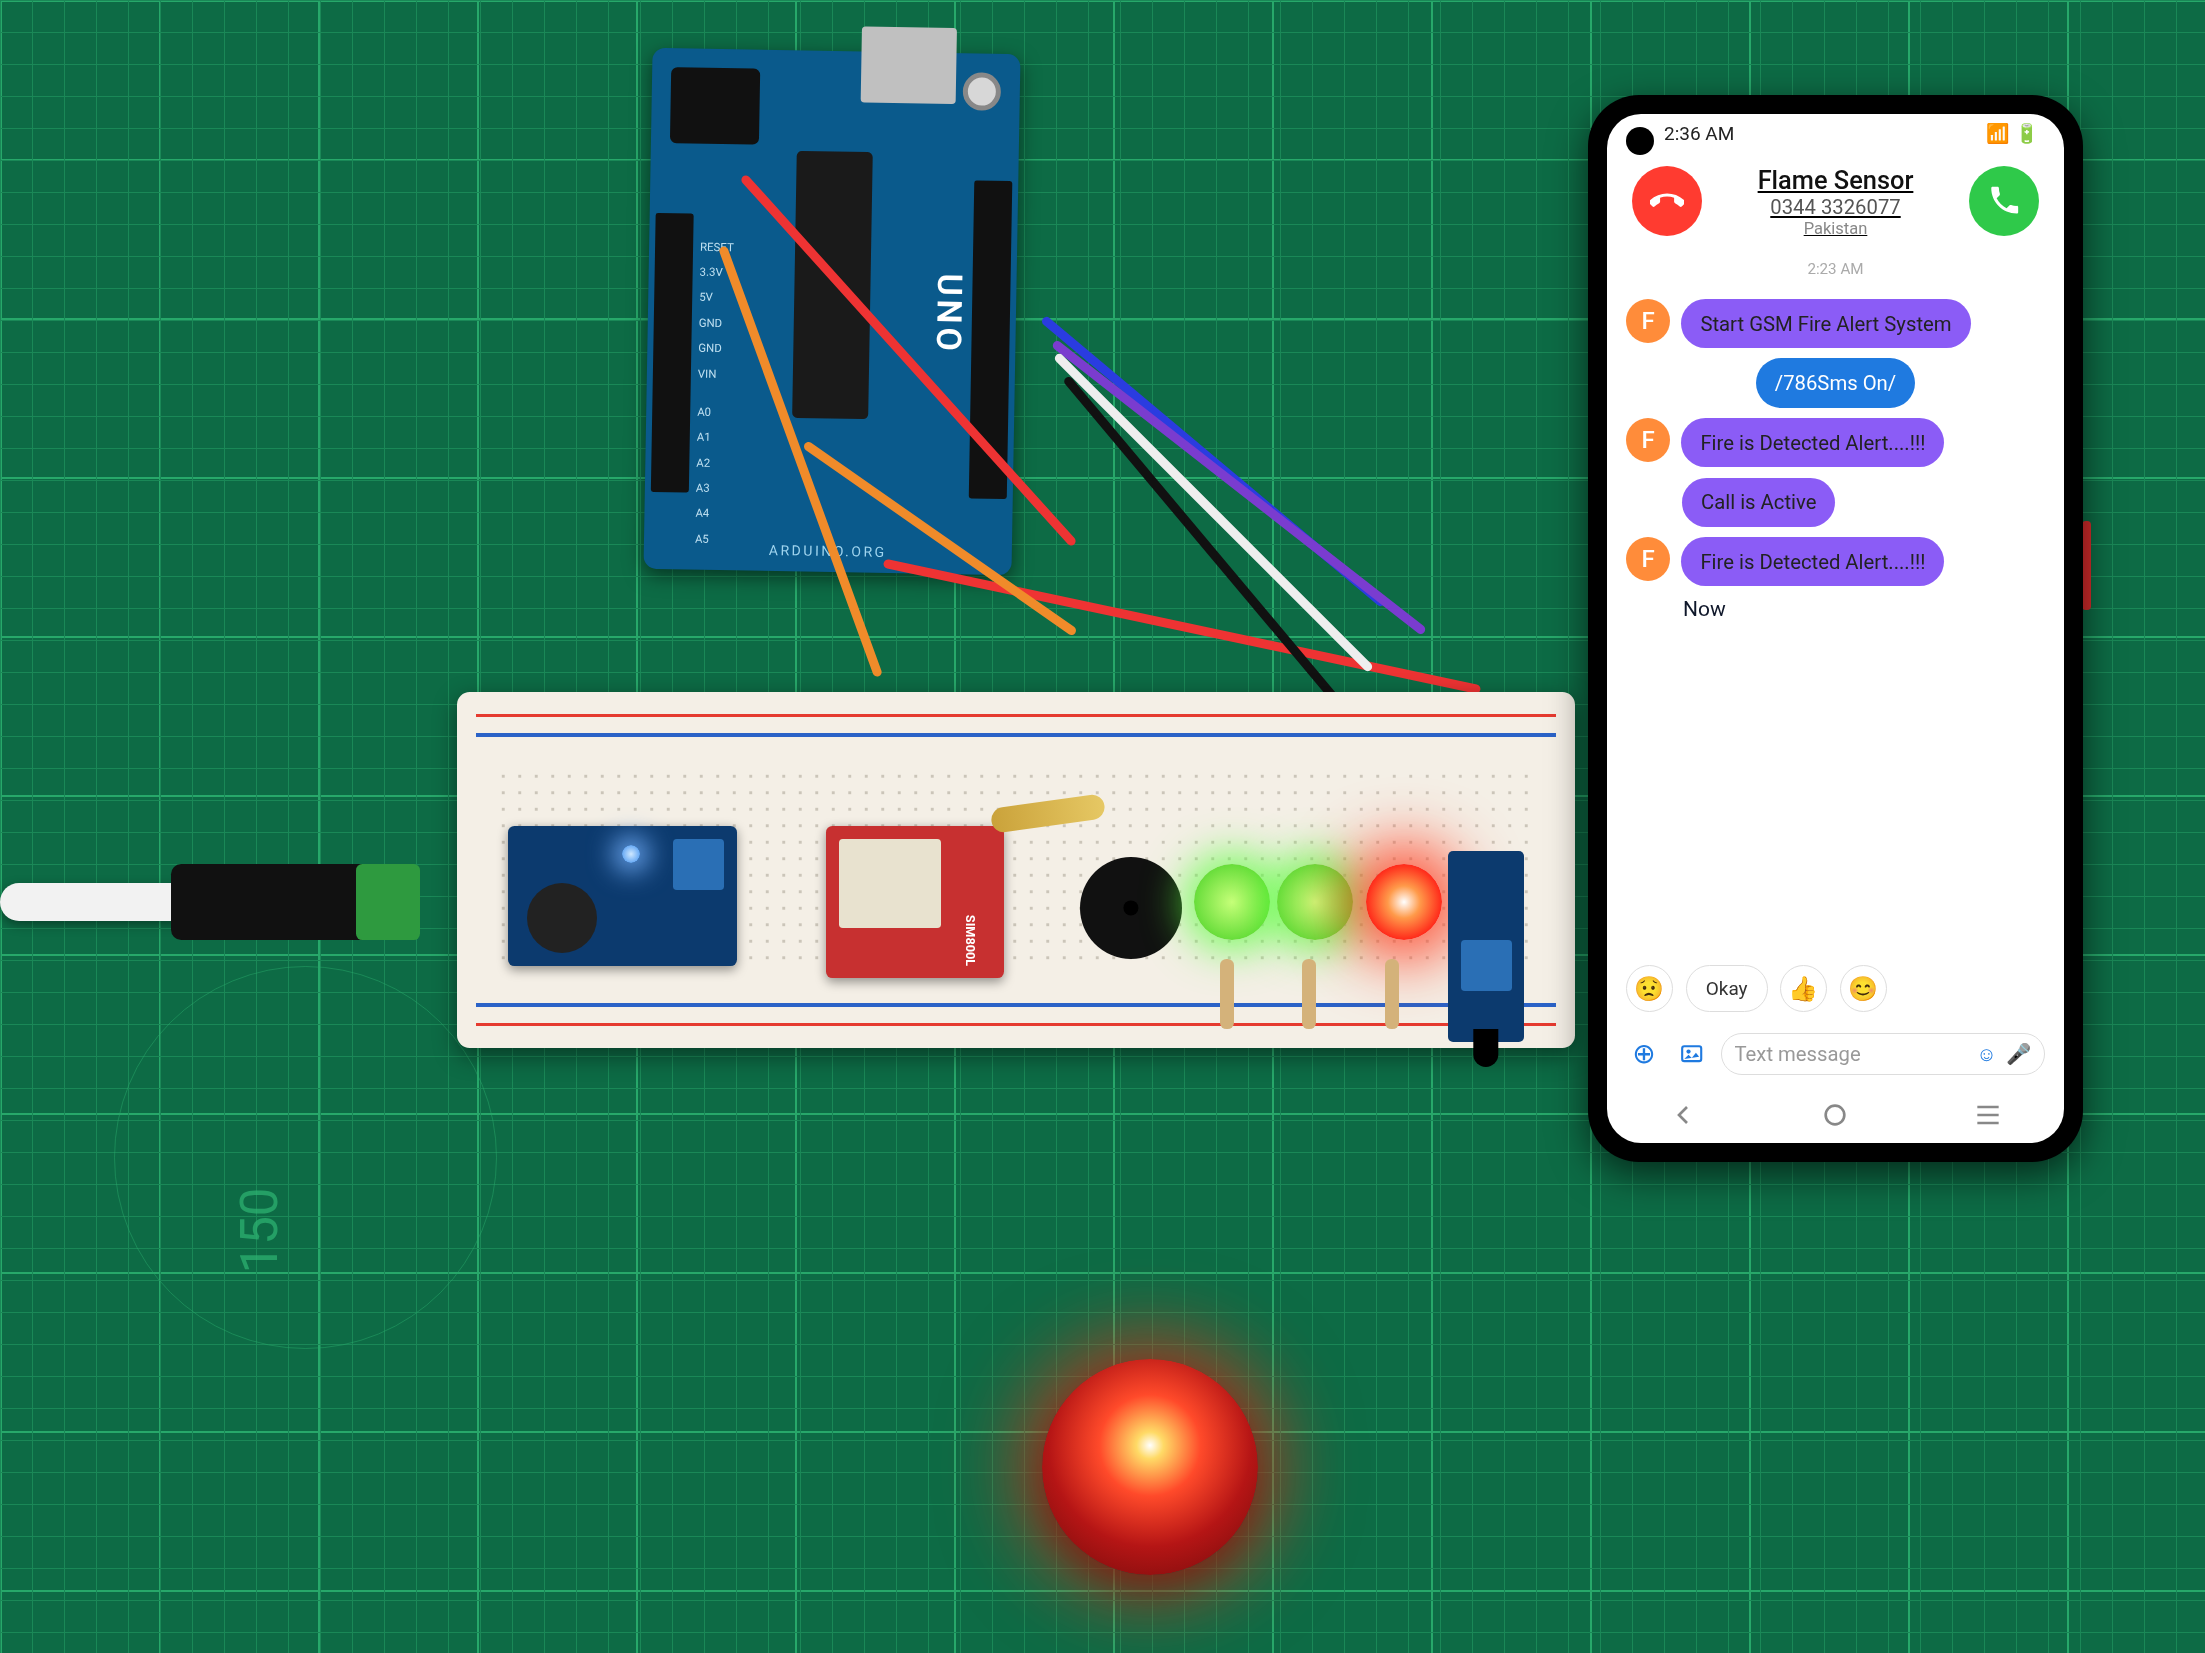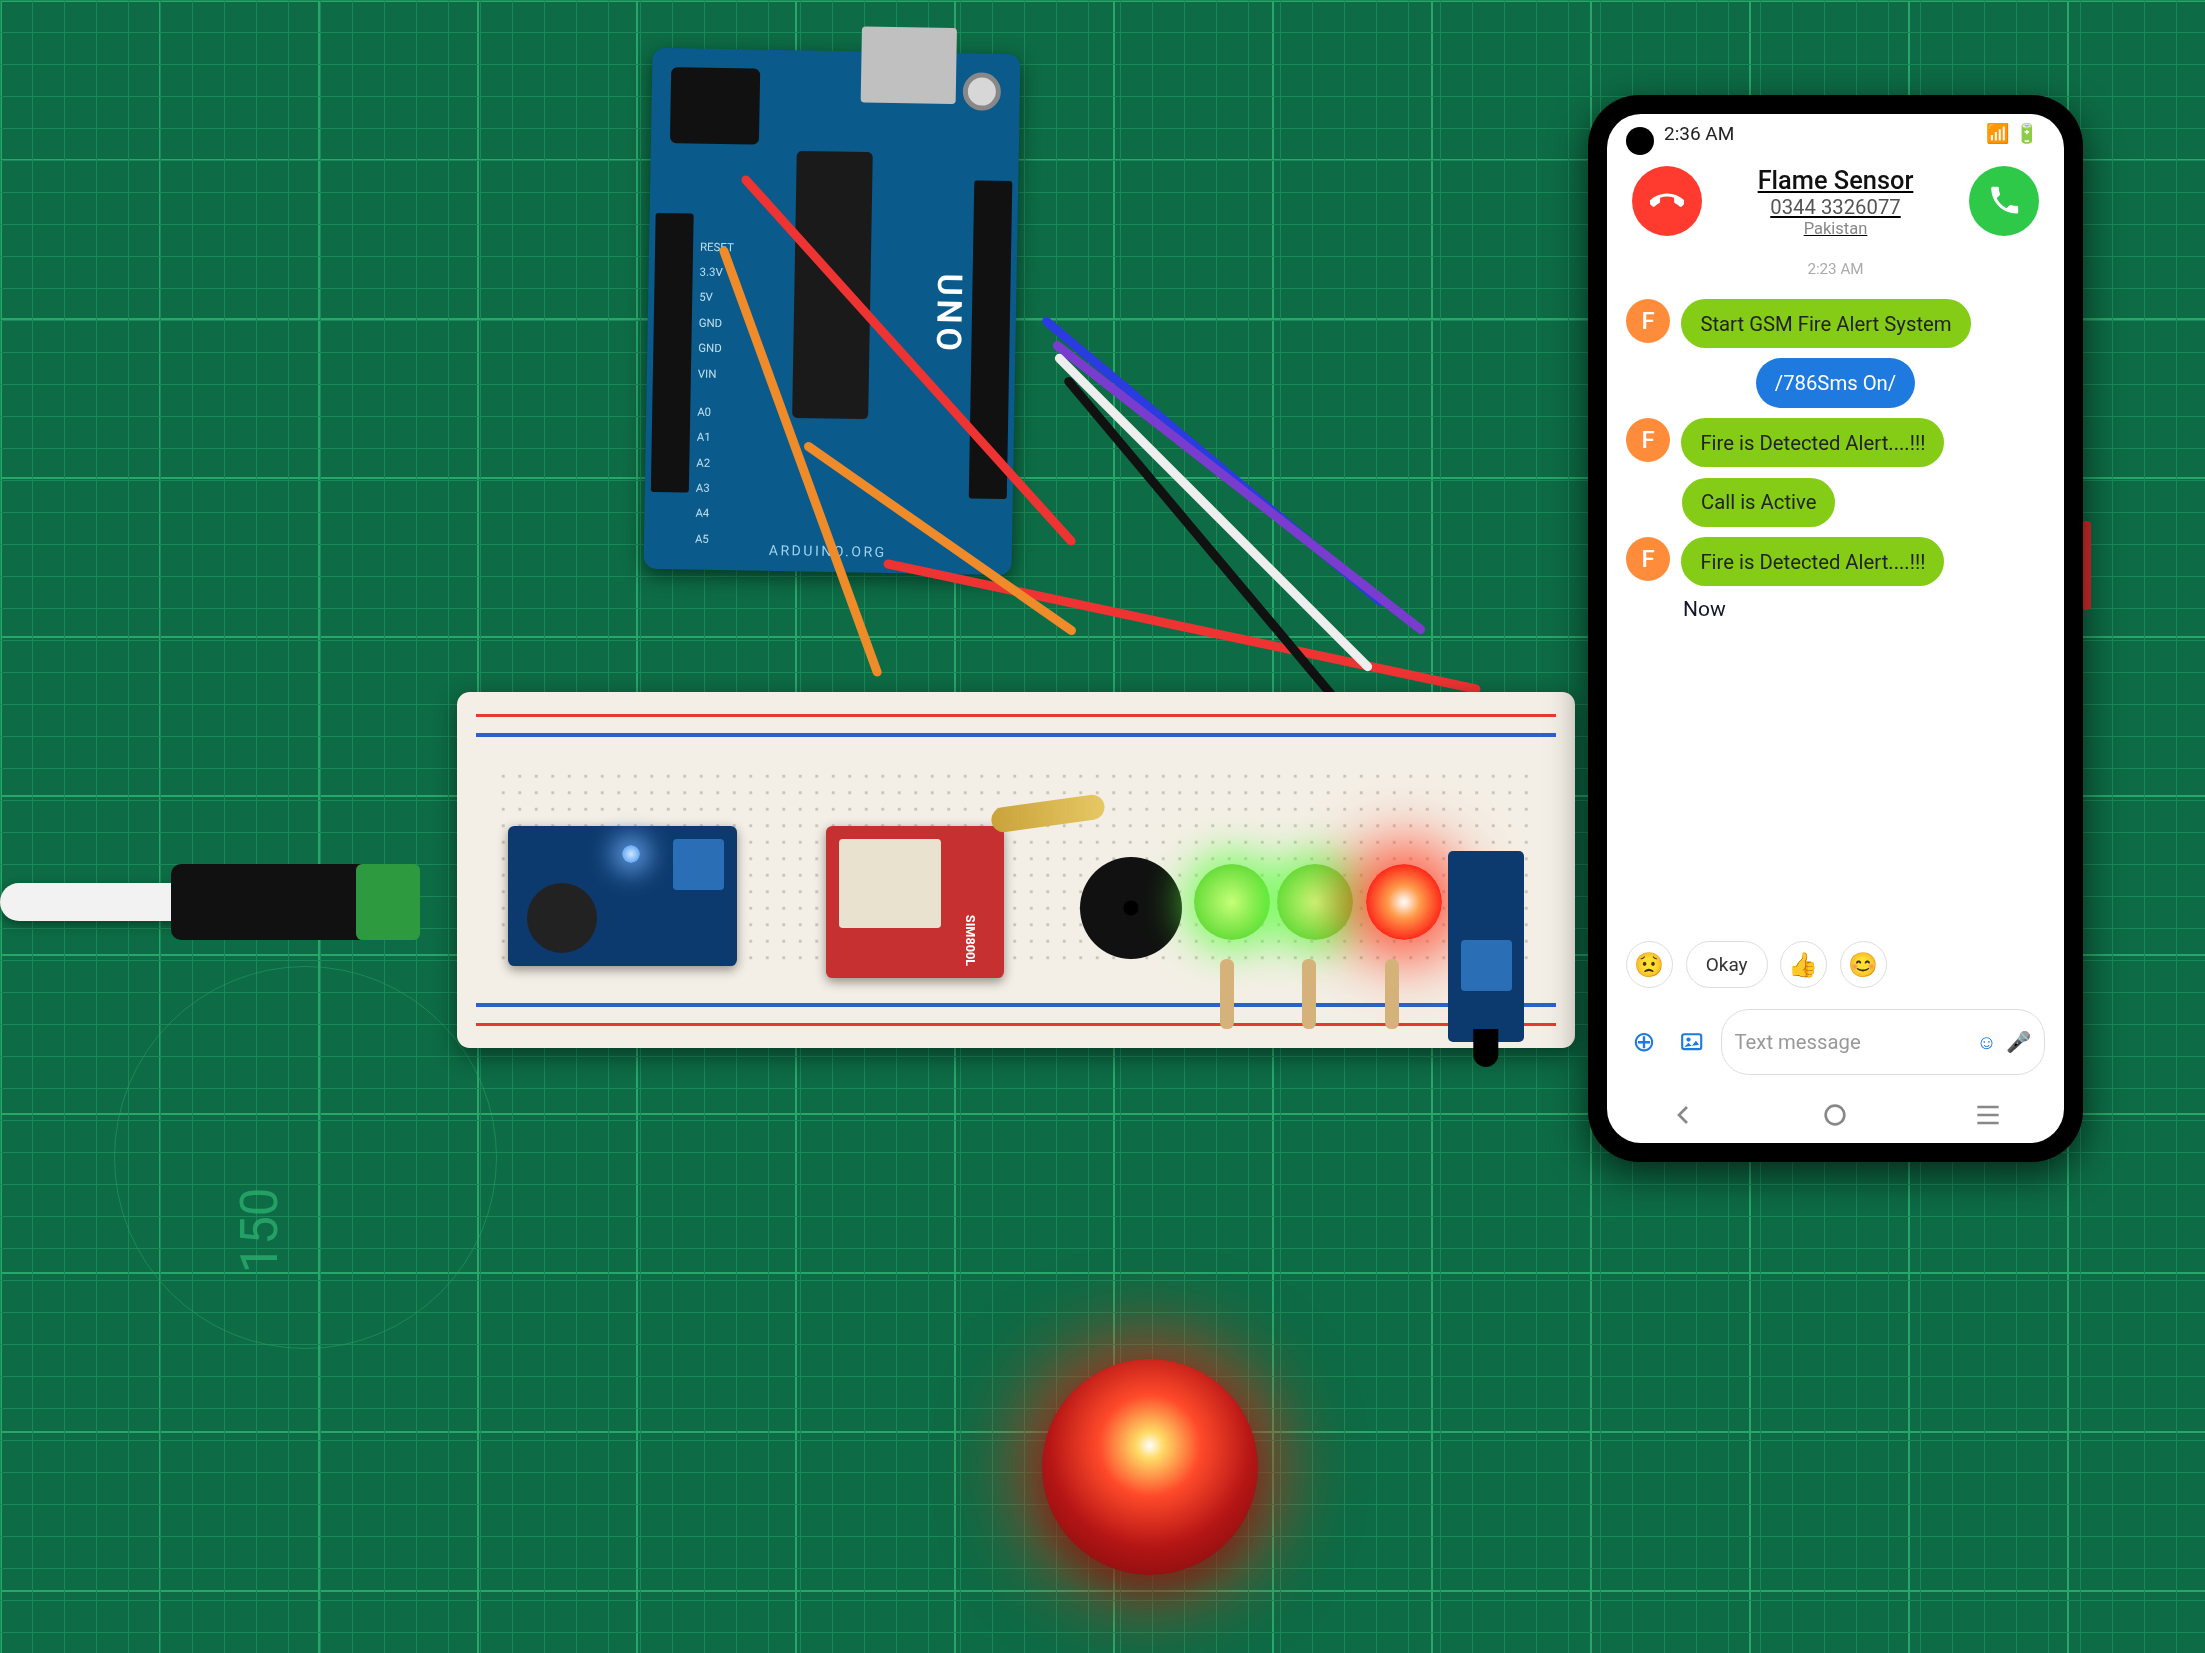--- a/index.html
+++ b/index.html
@@ -230,7 +230,7 @@
     color:#fff; font-size:24px; font-weight:500; display:flex; align-items:center; justify-content:center;
     margin-right:11.4px; flex-shrink:0;}
   .bubble { padding:12.7px 19px; border-radius:25.4px; font-size:20.3px; max-width:356px;}
-  .bubble.in { background:#84cc16; color:#222;}
+  .bubble.in { background:#8b5cf6; color:#222;}
   .msg.out { justify-content:center;}
   .bubble.out { background:#1f7ae0; color:#fff;}
   .timestamp { font-size:21px; color:#0f172a; margin:3.8px 0 0 57px;}

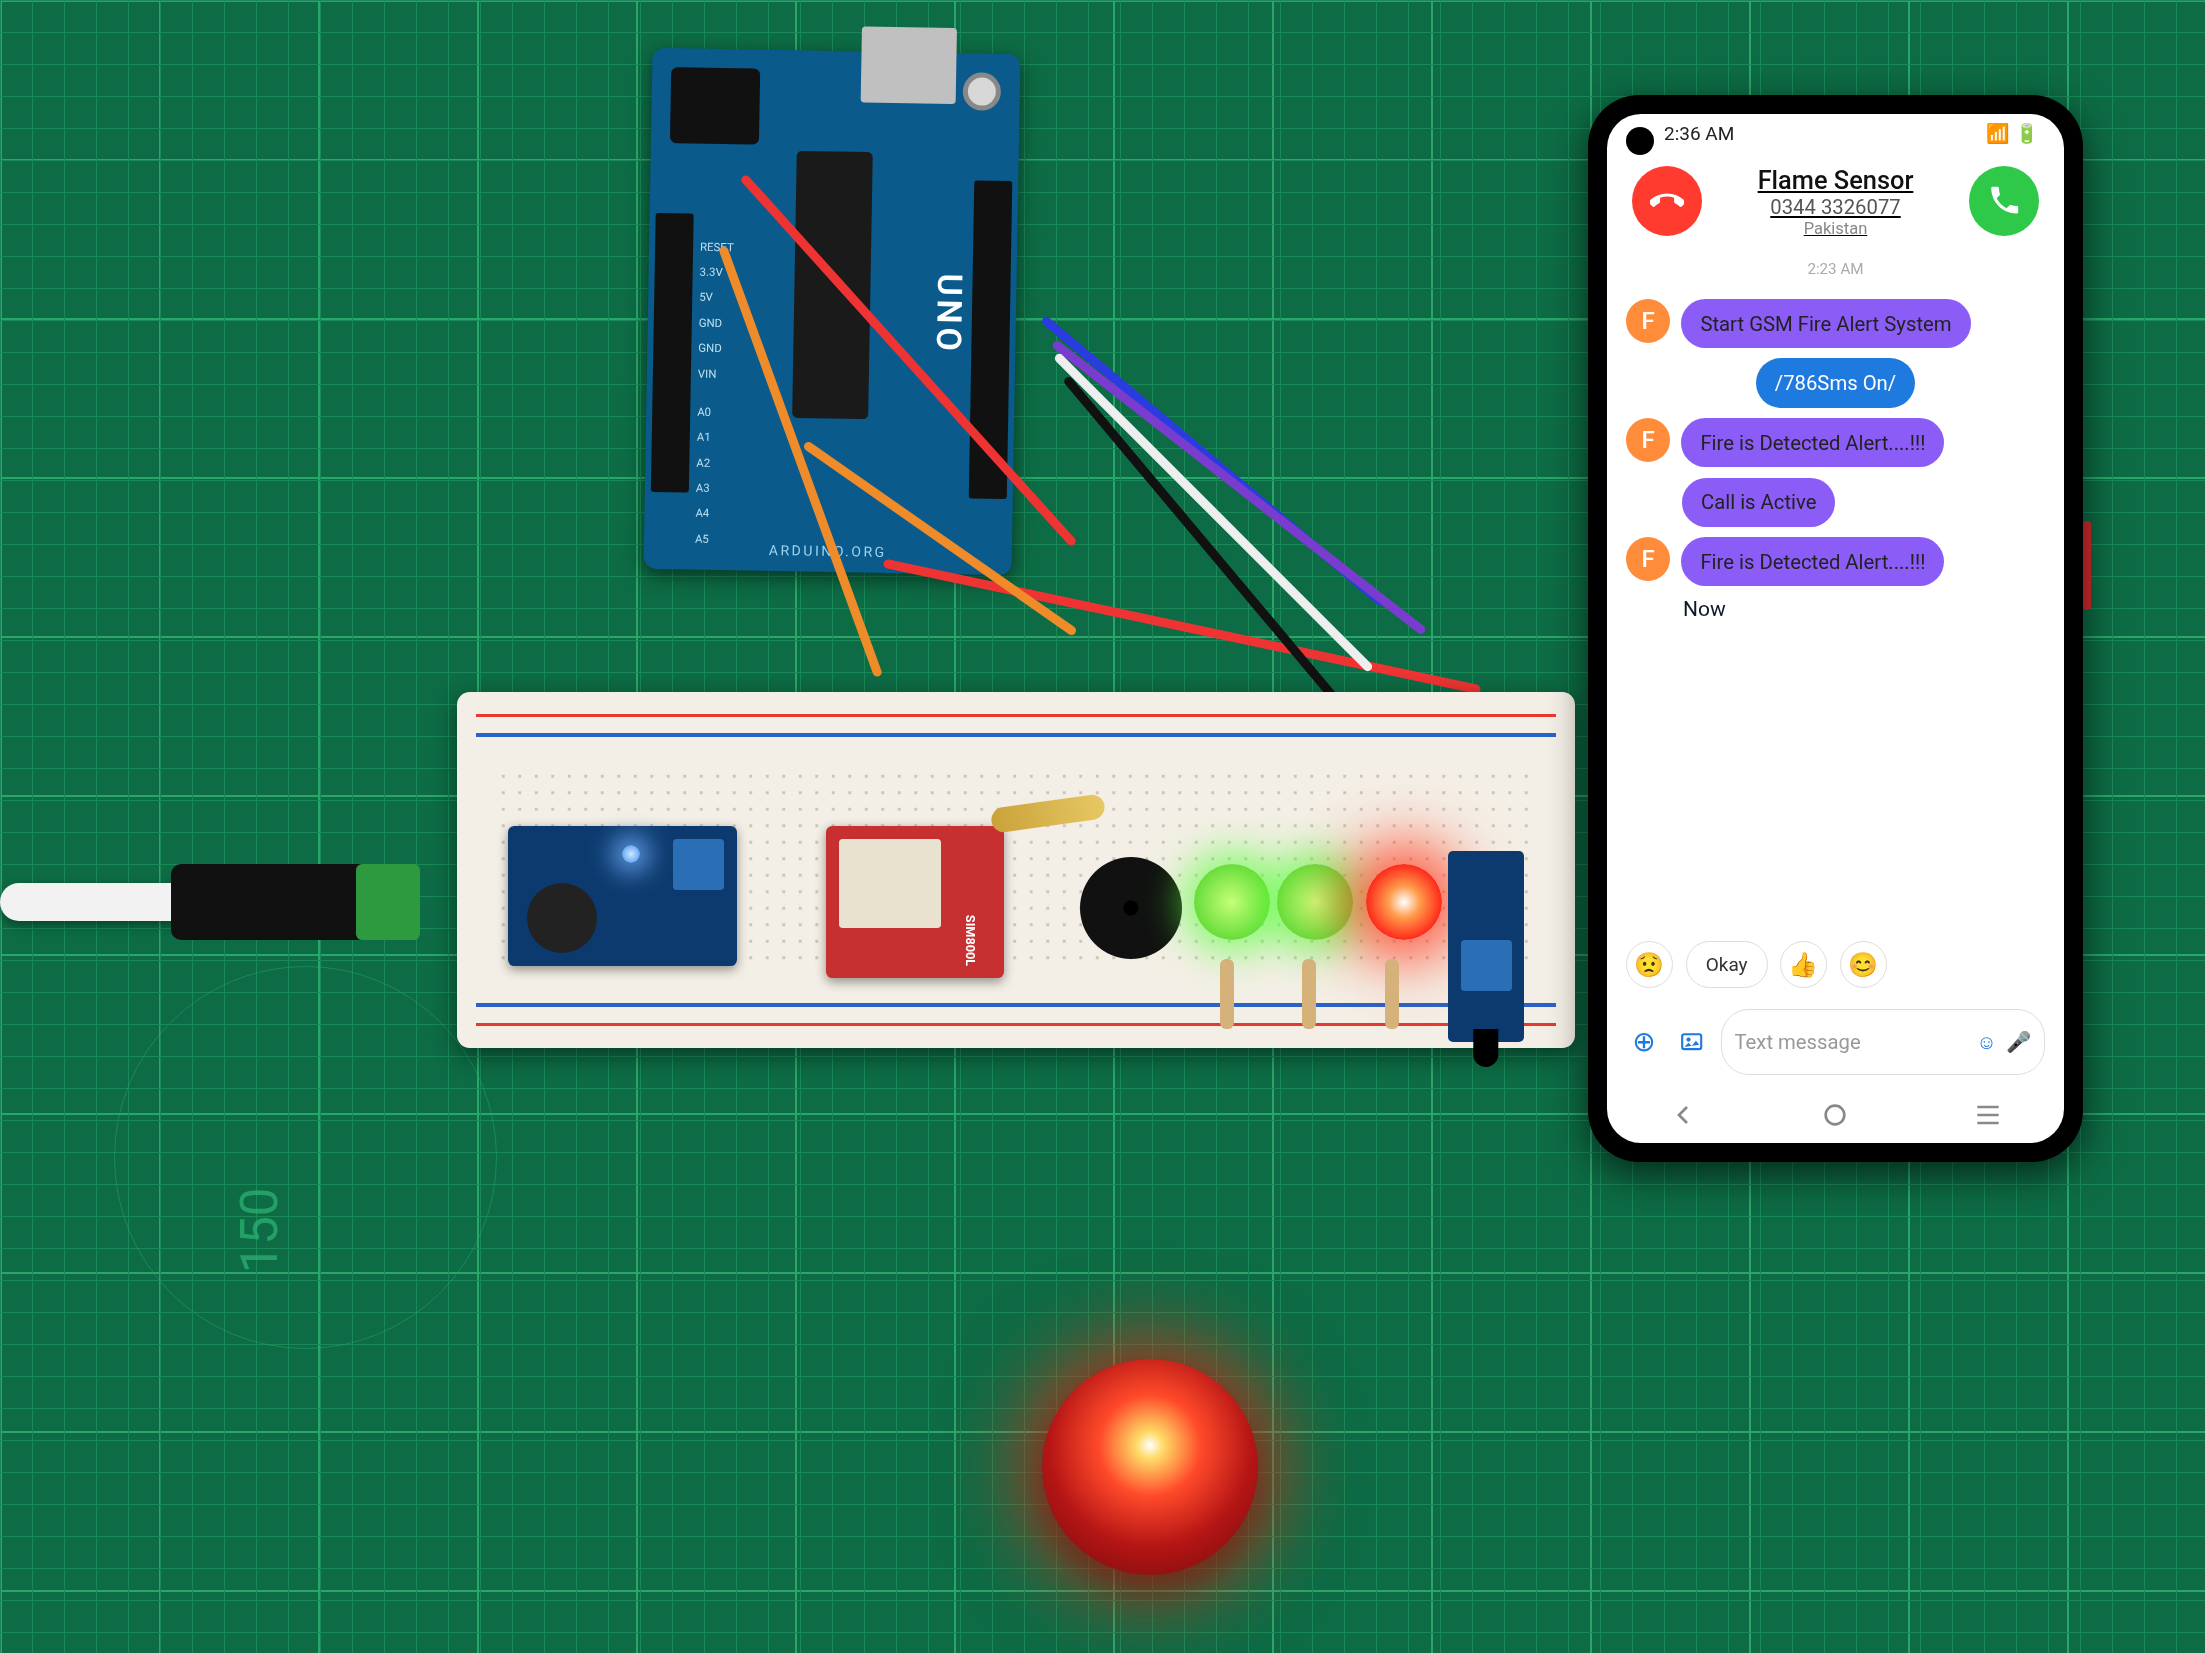--- a/index.html
+++ b/index.html
@@ -243,7 +243,7 @@
   .composer { display:flex; align-items:center; gap:11.4px; padding:11.4px 19px;}
   .comp-ico { width:36px; height:36px; display:flex; align-items:center; justify-content:center;
     color:#1f7ae0; font-size:28px;}
-  .comp-input { flex:1; height:66px; border:1.3px solid #ddd; border-radius:28px;
+  .comp-input { flex:1; height:42px; border:1.3px solid #ddd; border-radius:28px;
     display:flex; align-items:center; padding:0 12.7px; color:#999; font-size:20.3px; gap:9px;}
   .comp-input .ph { flex:1;}
   .navbar { height:57px; display:flex; align-items:center; justify-content:space-around;

